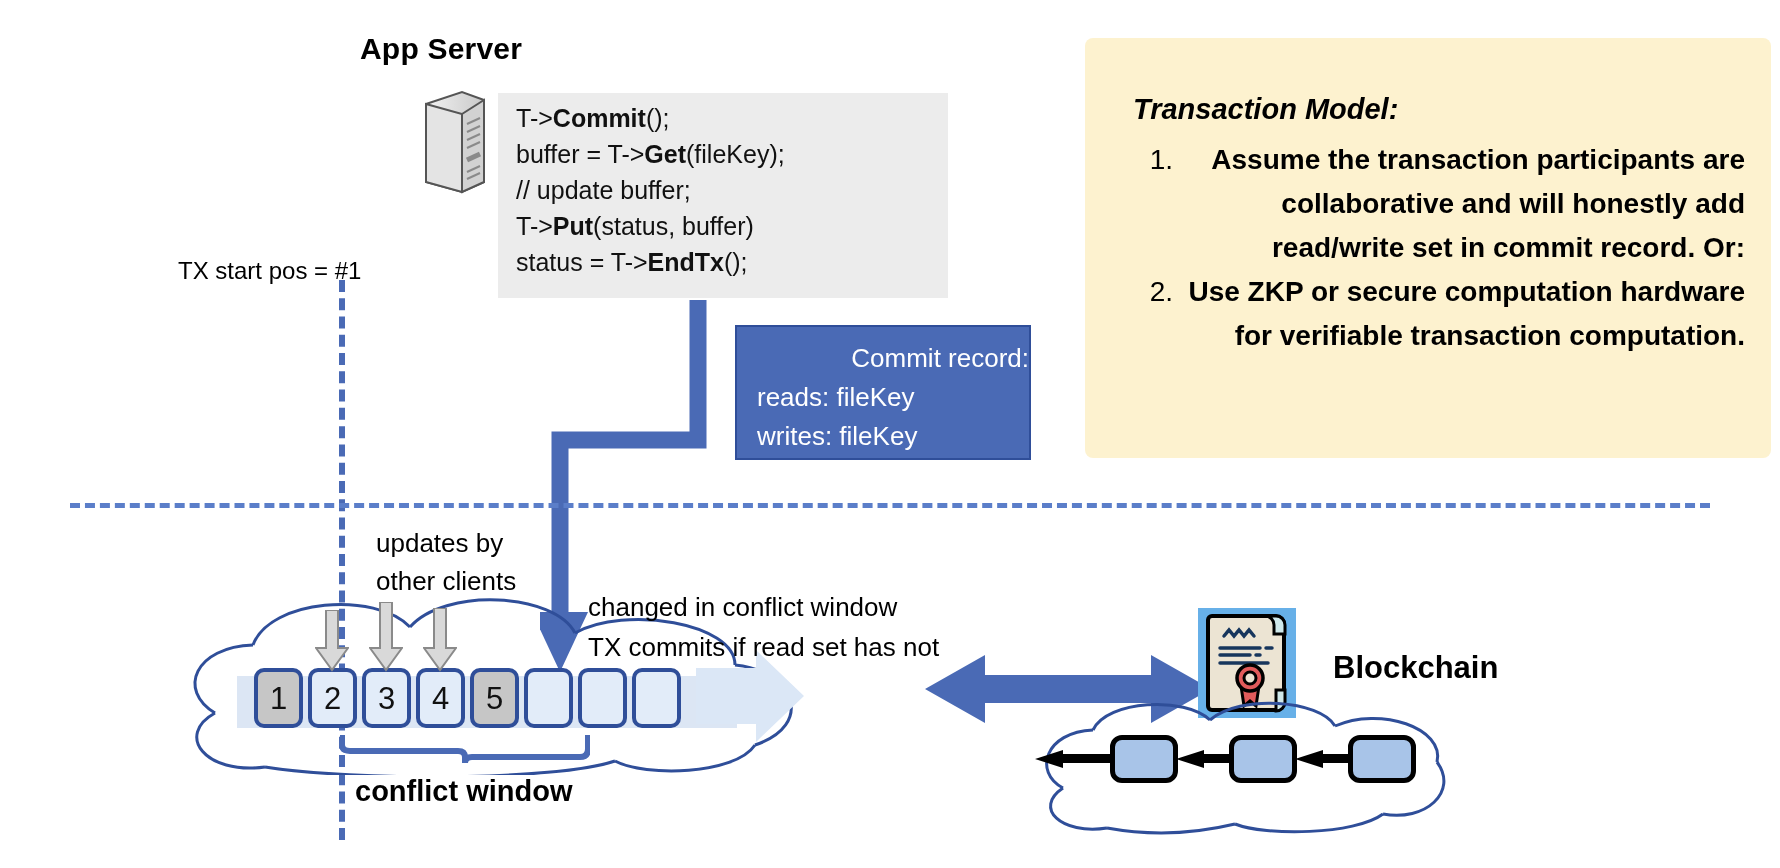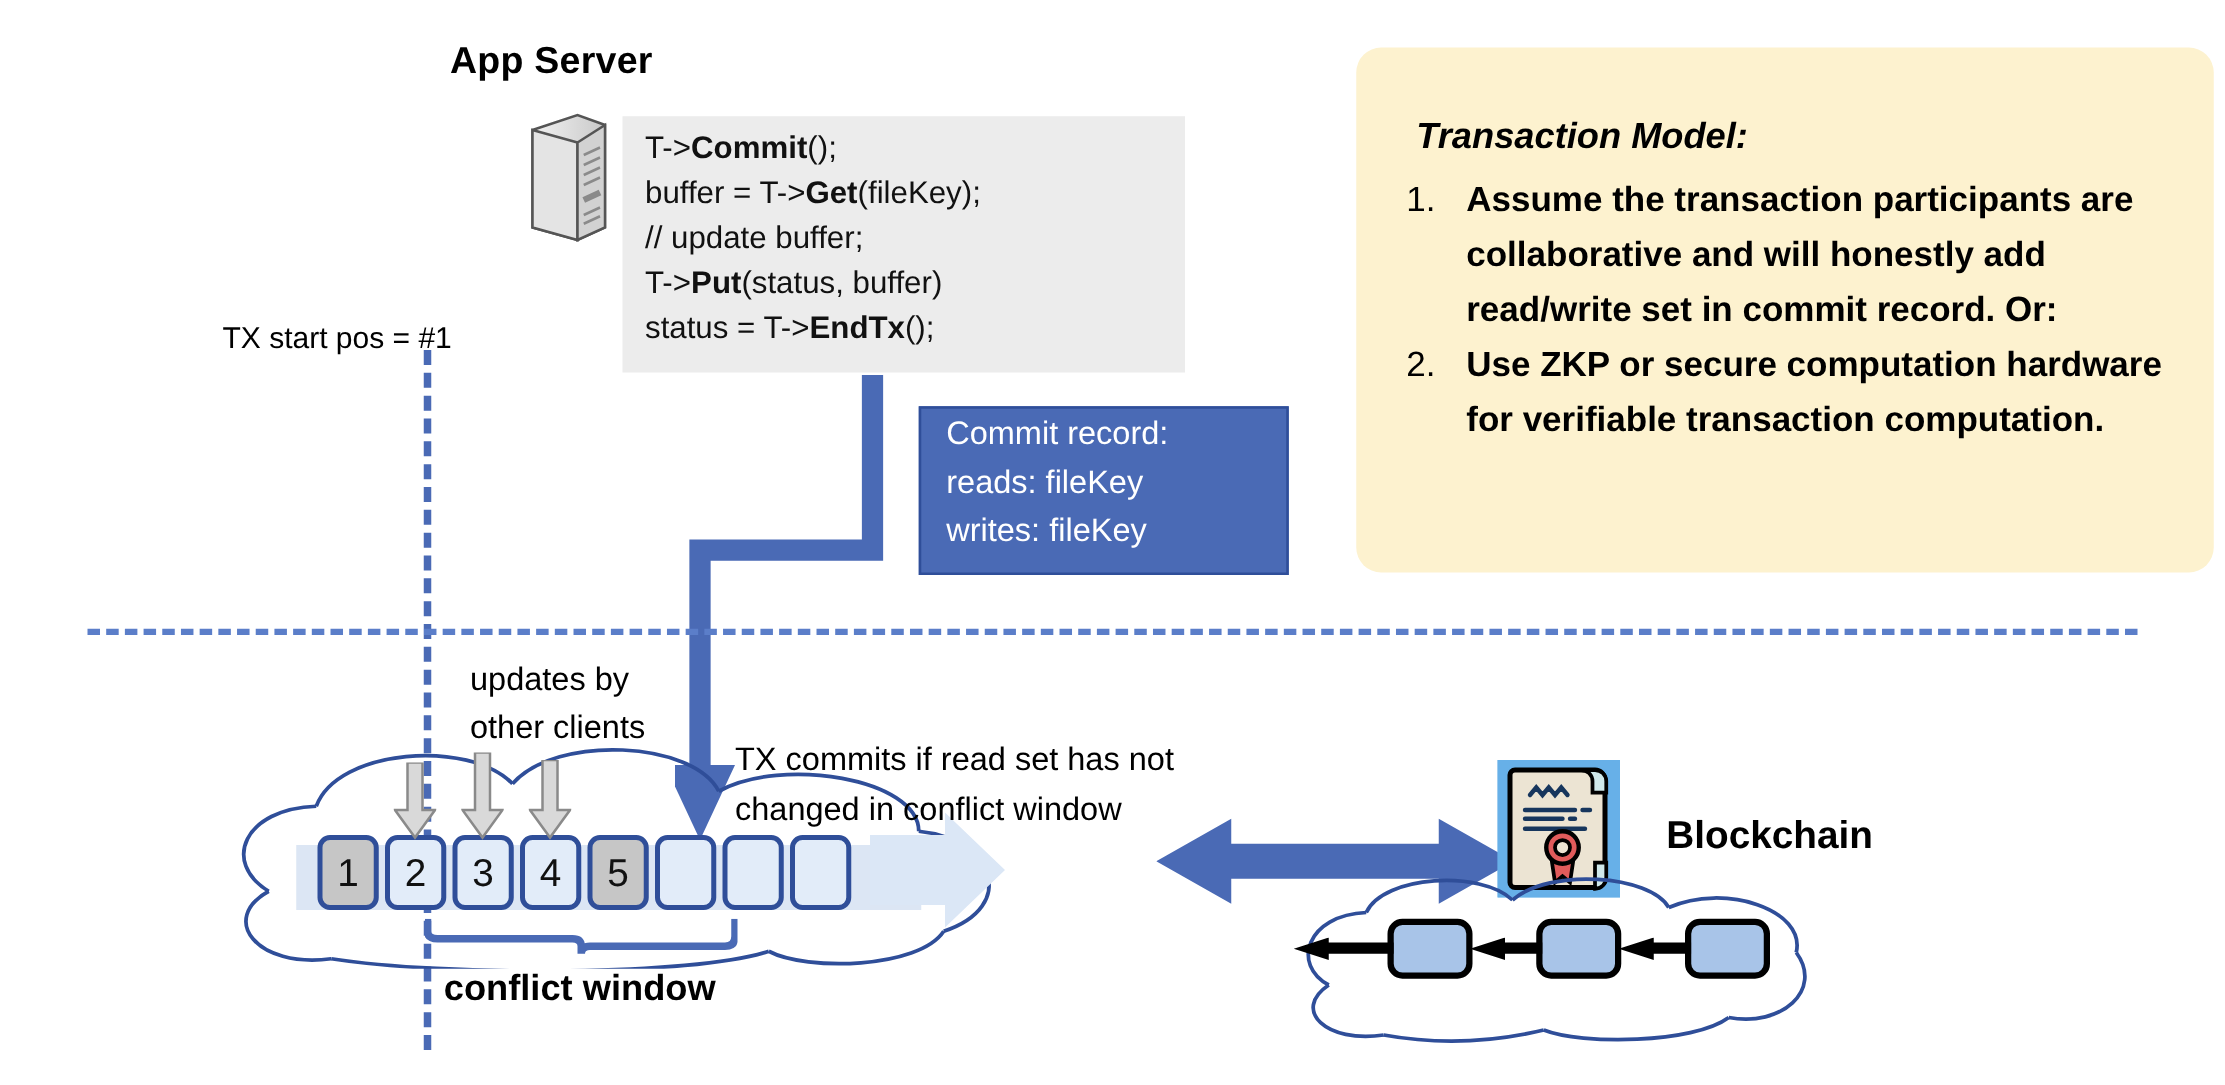--- a/index.html
+++ b/index.html
@@ -26,7 +26,7 @@
 
   
   #txn-model{left:1085px;top:38px;width:686px;height:420px;background:#fdf2cf;
-             border-radius:20px;box-sizing:border-box;}
+             border-radius:8px;box-sizing:border-box;text-align:right;}
   #txn-model-title{position:absolute;left:48px;top:55px;font-size:29px;font-weight:bold;
                    font-style:italic;}
   #txn-model-list{position:absolute;left:40px;top:100px;width:620px;font-size:28px;

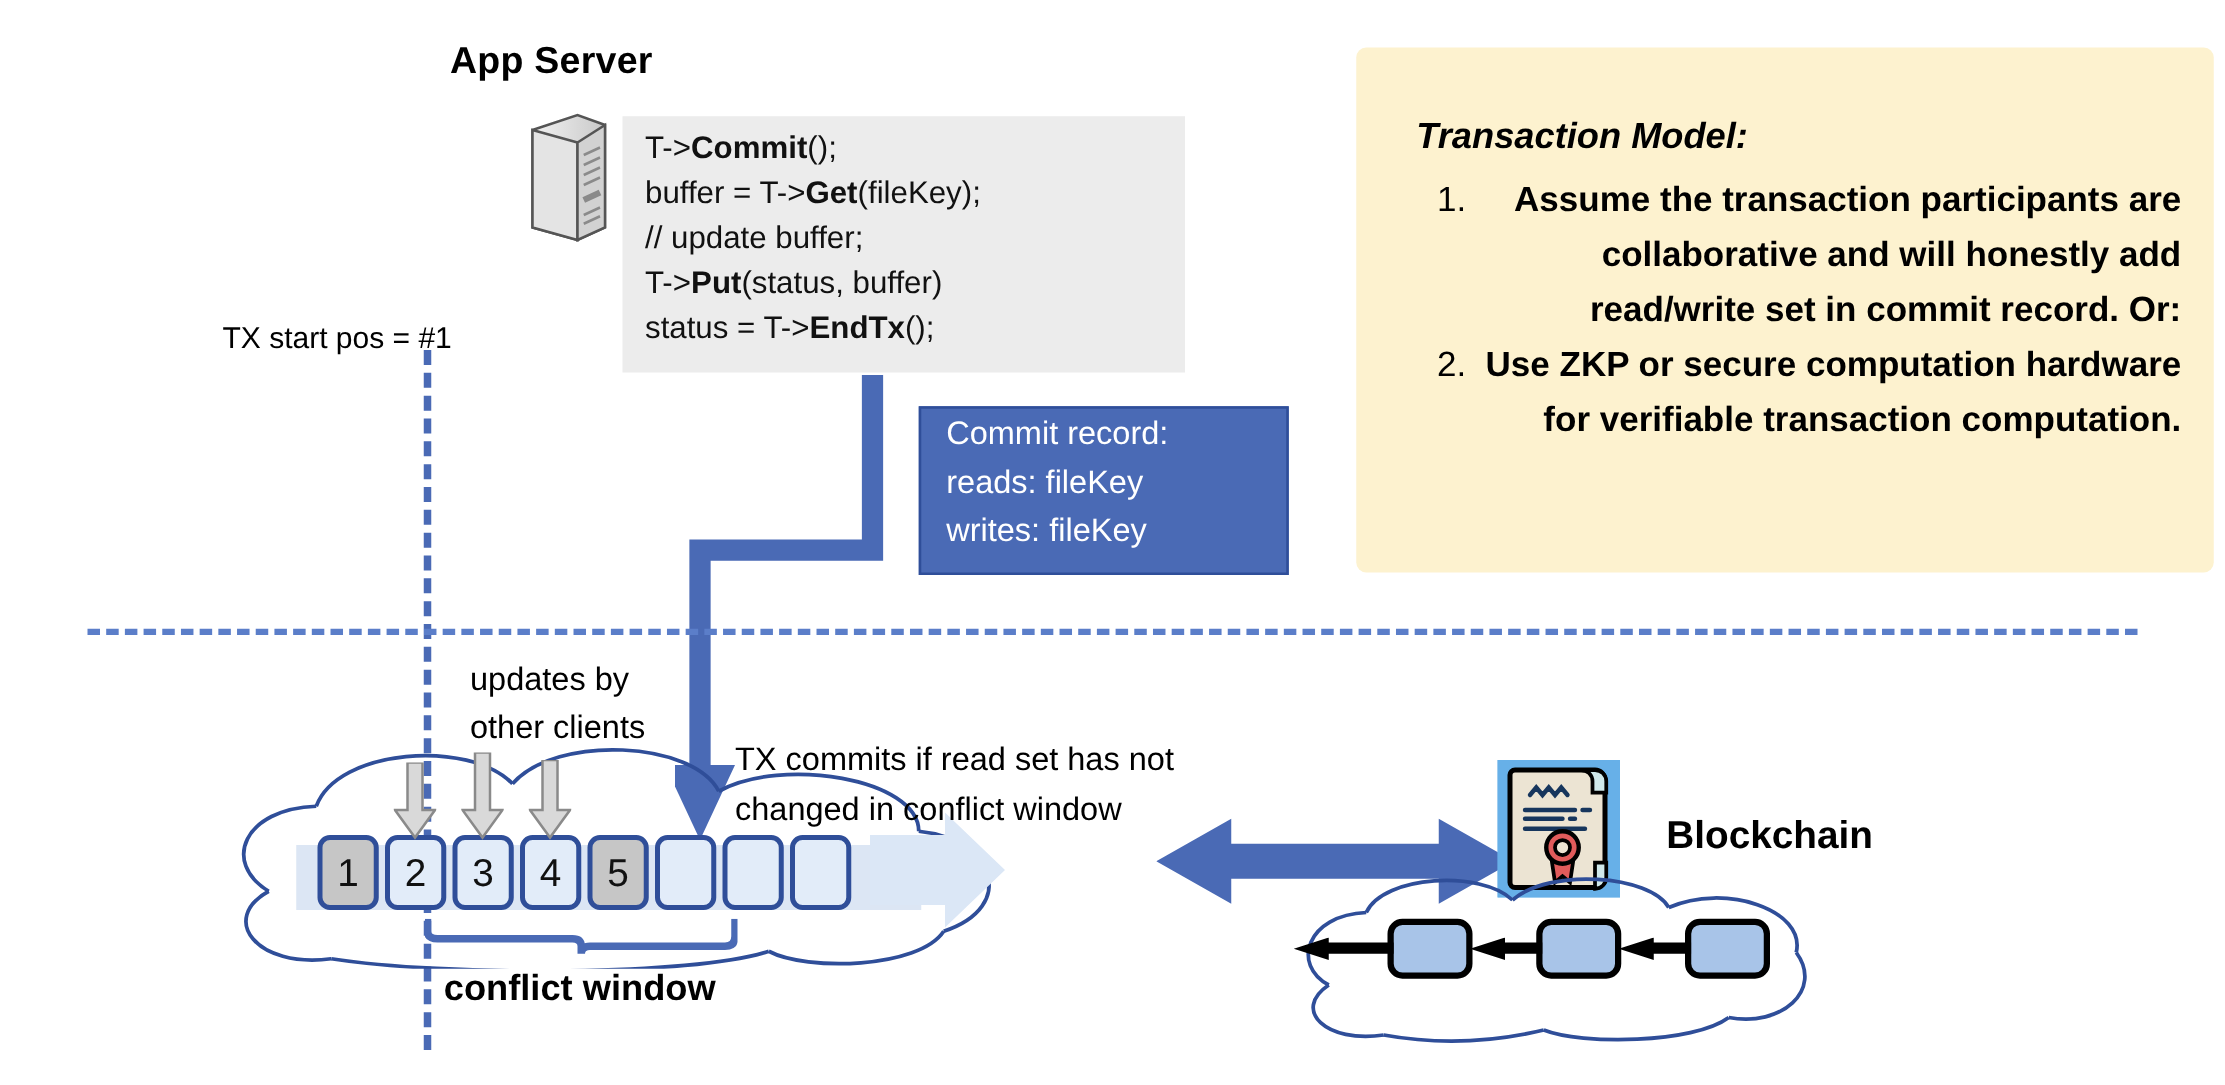--- a/index.html
+++ b/index.html
@@ -22,7 +22,7 @@
   #commit-record{left:735px;top:325px;width:296px;height:135px;background:#4a6ab5;
                  border:2px solid #2f4e99;box-sizing:border-box;}
   #commit-record .line{color:#ffffff;font-size:26px;line-height:39px;padding-left:20px;}
-  #commit-record .first{padding-top:0;}
+  #commit-record .first{padding-top:12px;text-align:right;}
 
   
   #txn-model{left:1085px;top:38px;width:686px;height:420px;background:#fdf2cf;

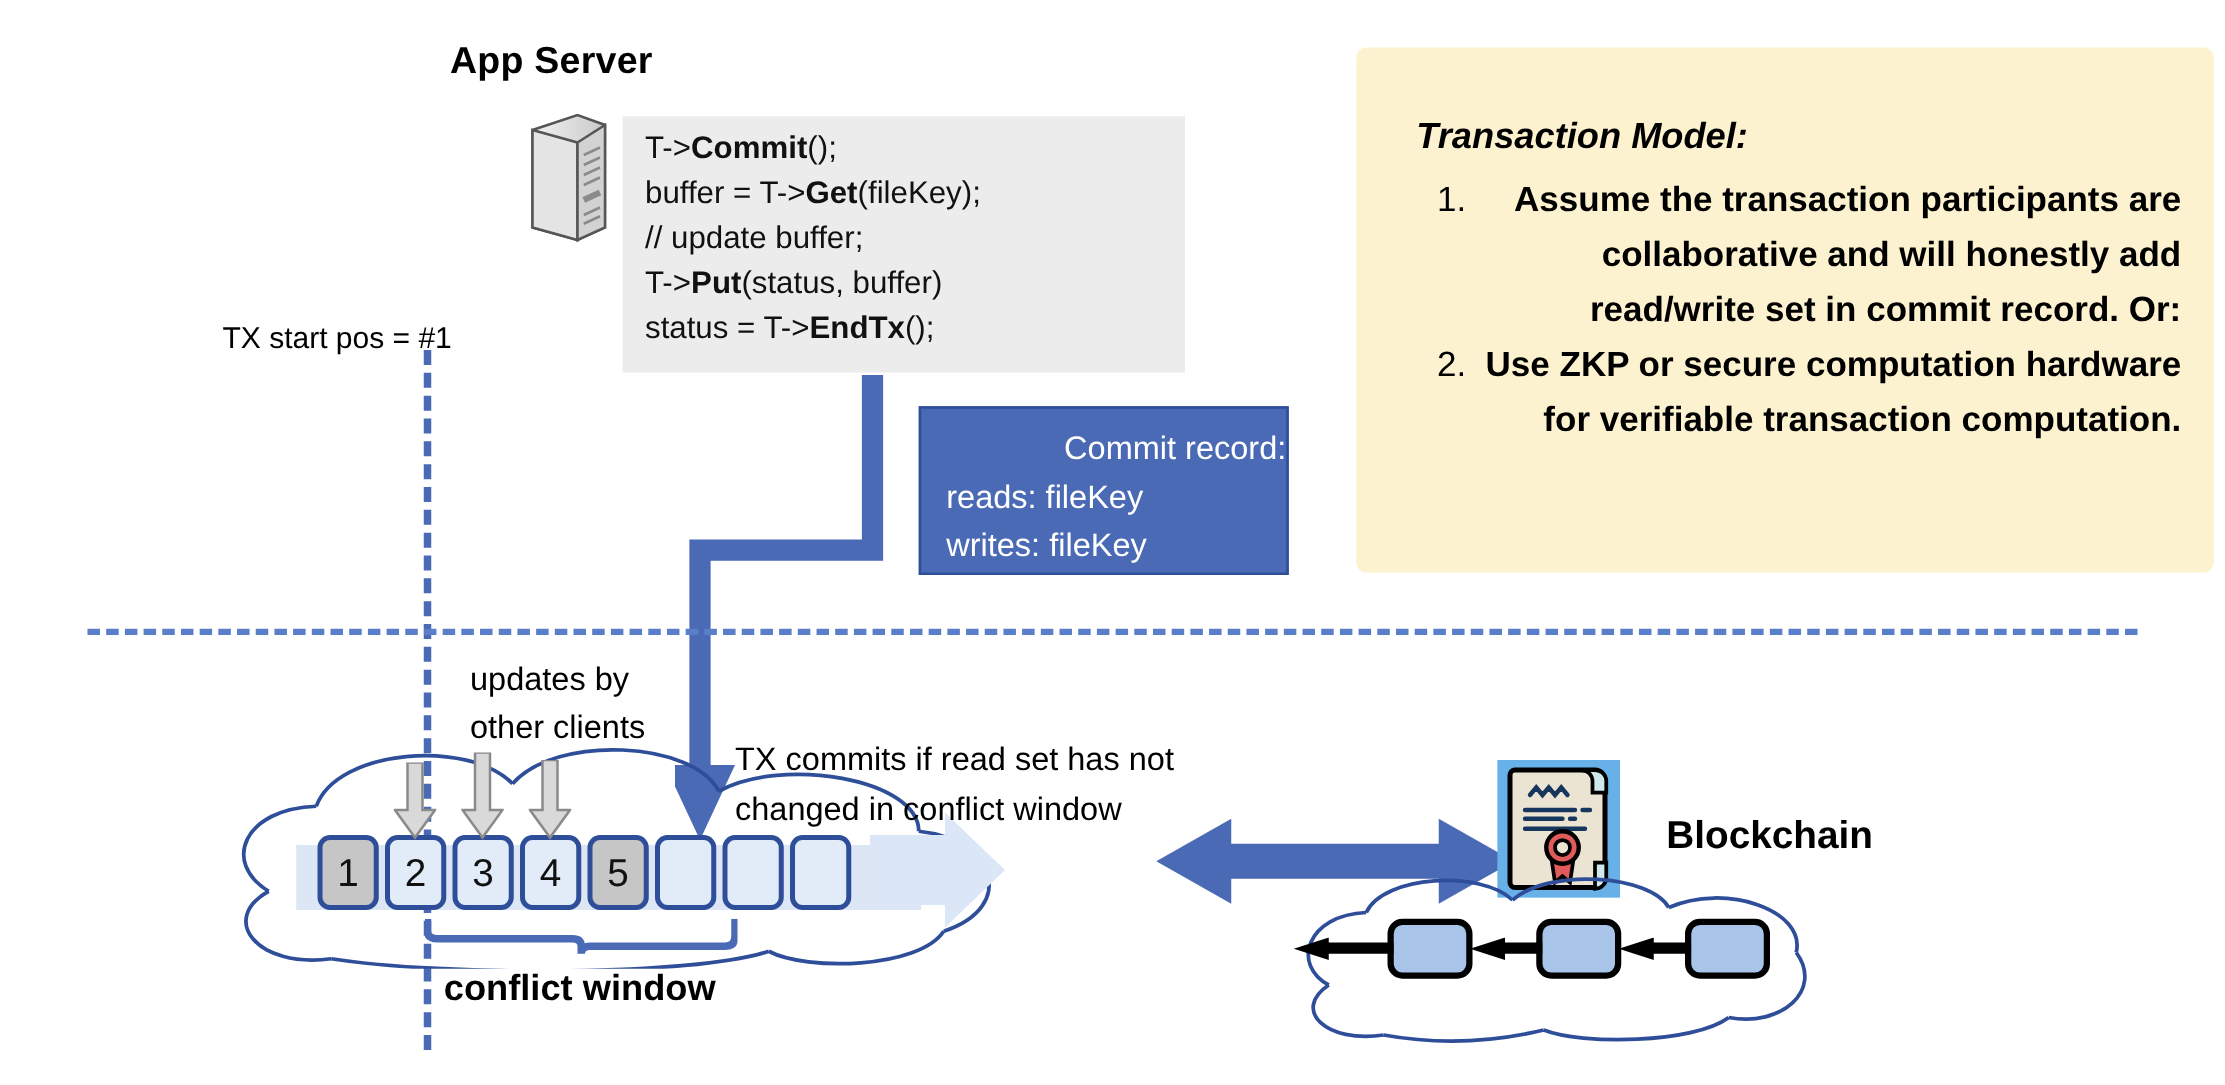--- a/index.html
+++ b/index.html
@@ -197,8 +197,8 @@
   <div>other clients</div>
 </div>
 <div class="abs nosel" id="commits-label">
+  <div>changed in conflict window</div>
   <div>TX commits if read set has not</div>
-  <div>changed in conflict window</div>
 </div>
 
 <div class="abs" id="conflict-brace">

